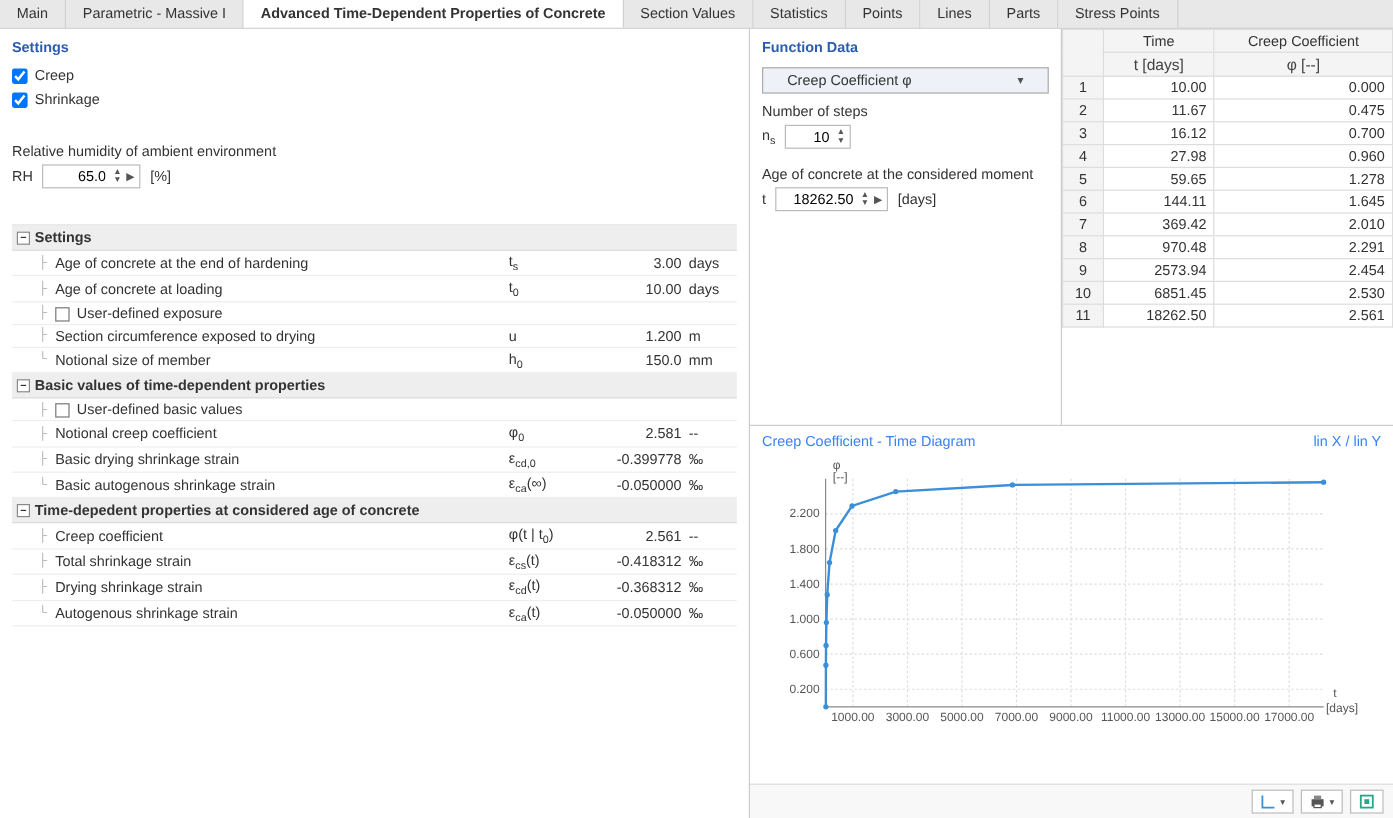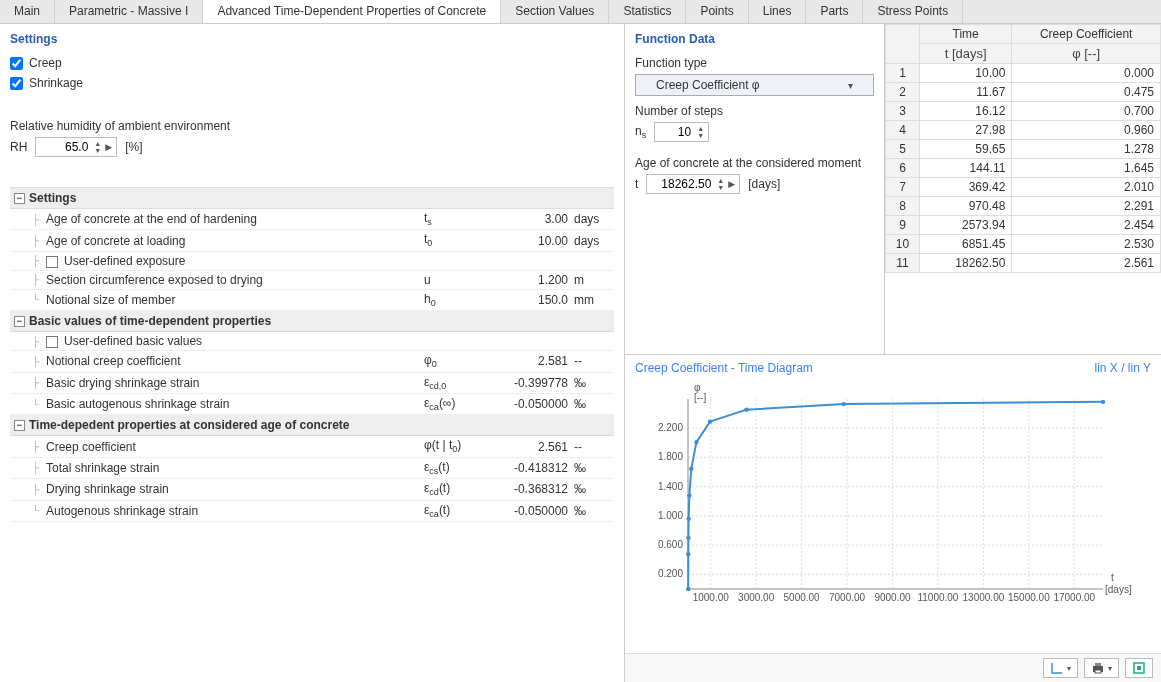--- a/index.html
+++ b/index.html
@@ -28,7 +28,7 @@
   }
   .tab.active {
     background: #fff;
-    font-weight: 400;
+    font-weight: 700;
   }
   .main-area {
     display: flex;

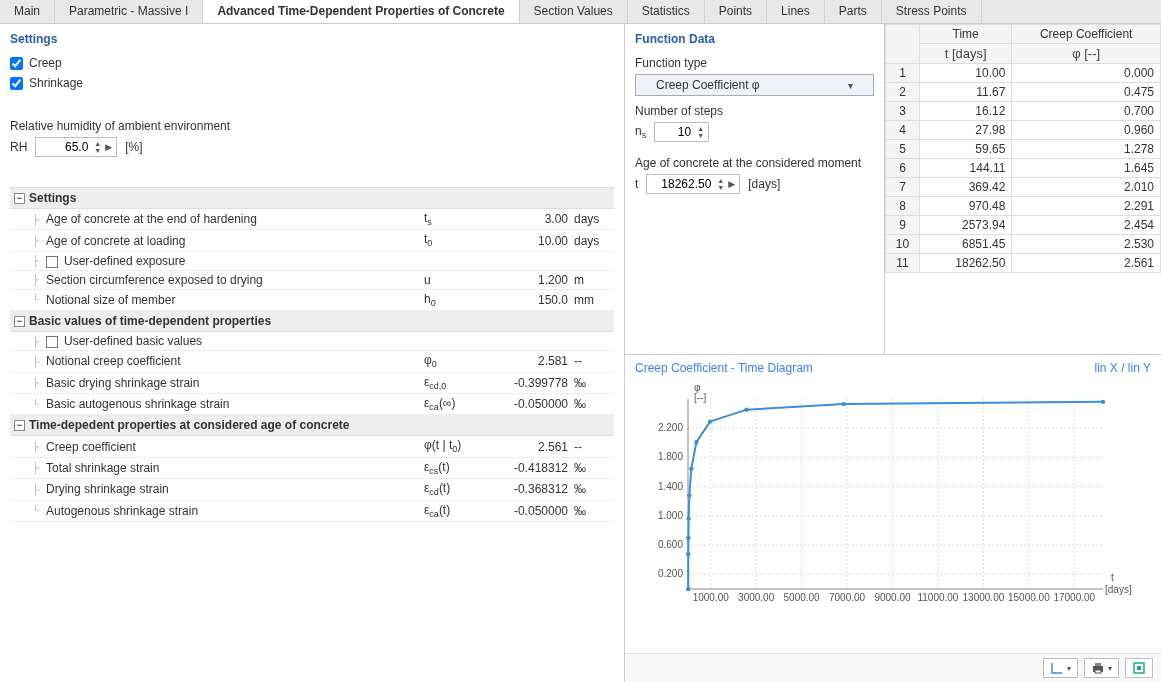--- a/index.html
+++ b/index.html
@@ -391,7 +391,6 @@
       <div class="func-data">
         <div class="panel-title">Function Data</div>
 
-        <div class="func-label">Function type</div>
         <div class="dropdown">
           <span>Creep Coefficient φ</span>
           <span class="chev">▾</span>

